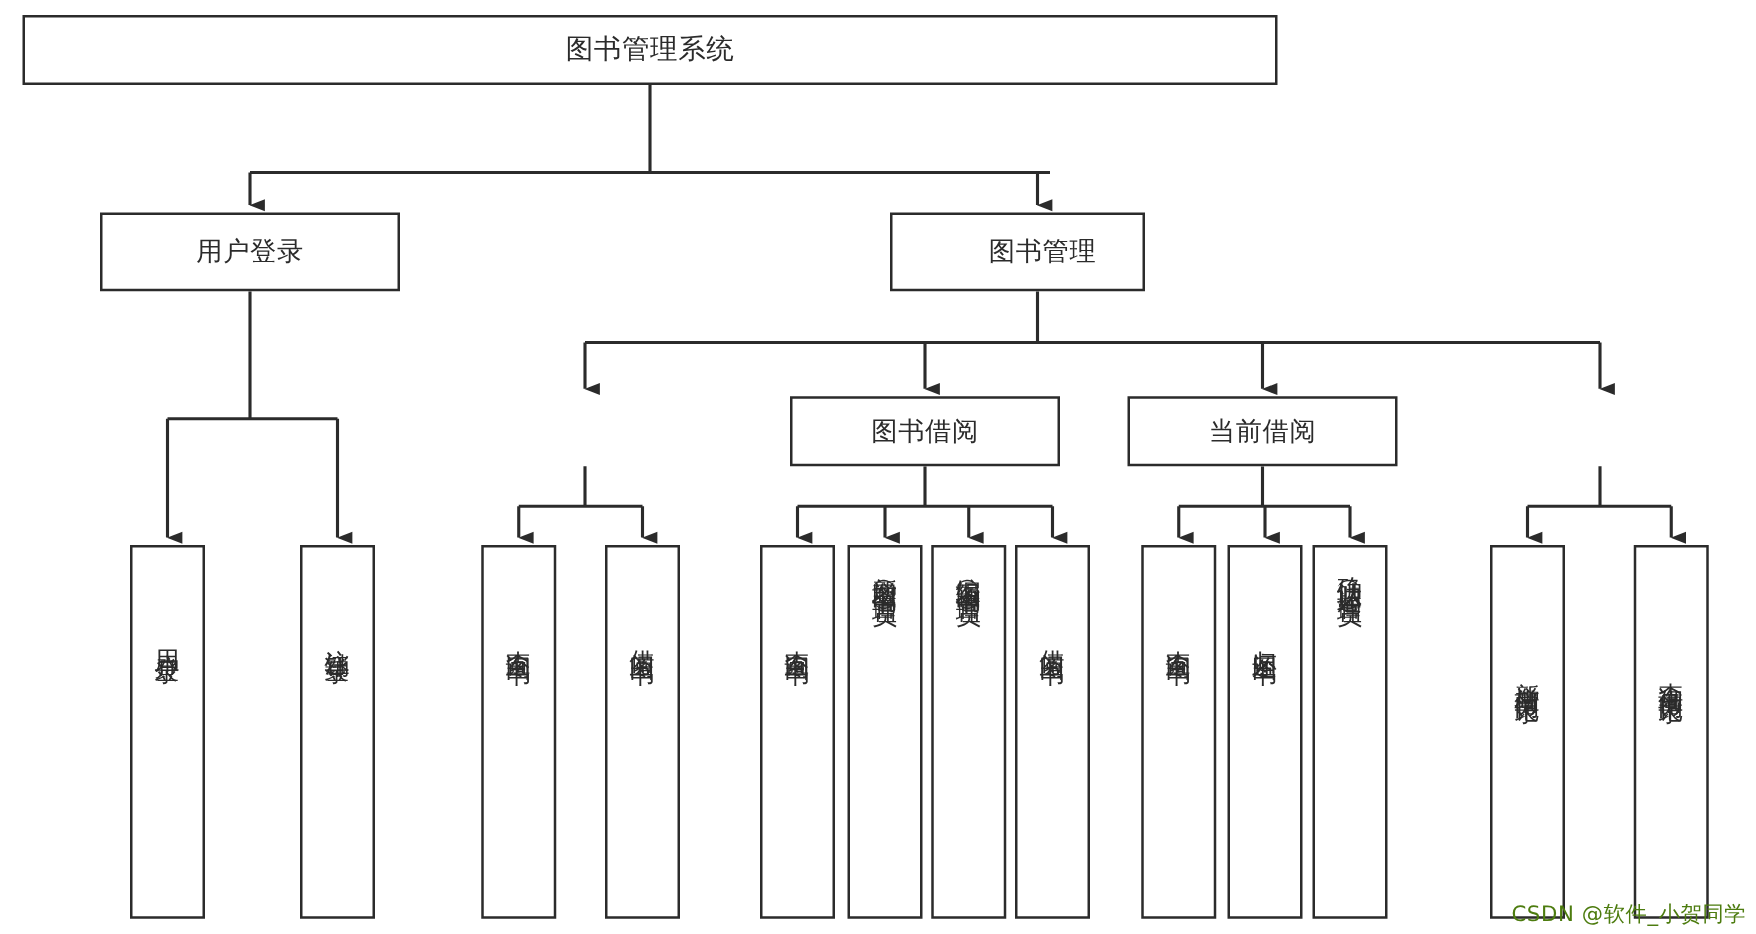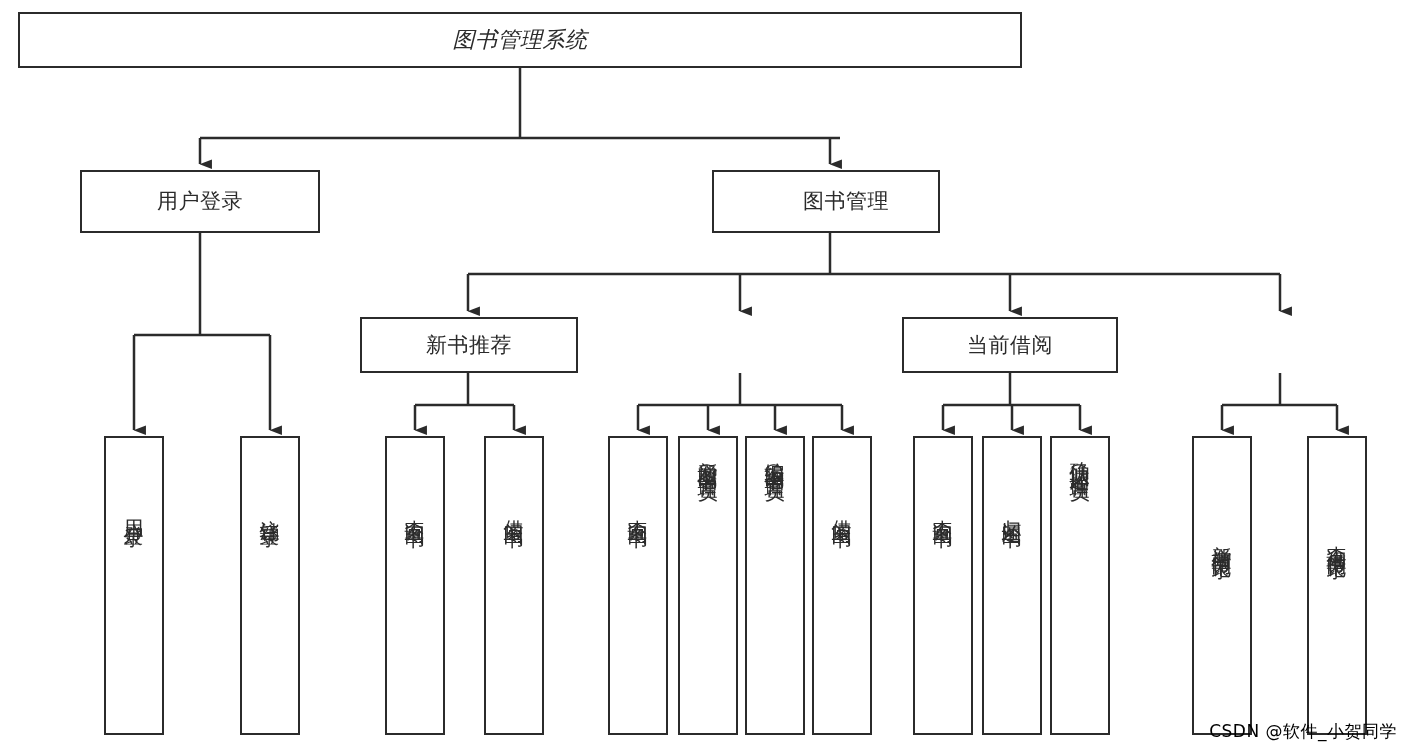--- a/index.html
+++ b/index.html
@@ -136,7 +136,7 @@
     </g>
   </svg>
 
-  <div class="node horiz root" style="left:18px; top:12px; width:1004px; height:56px;font-style:italic;">
+  <div class="node horiz root" style="left:18px; top:12px; width:1004px; height:56px;">
     <span class="node-label">图书管理系统</span>
   </div>
 

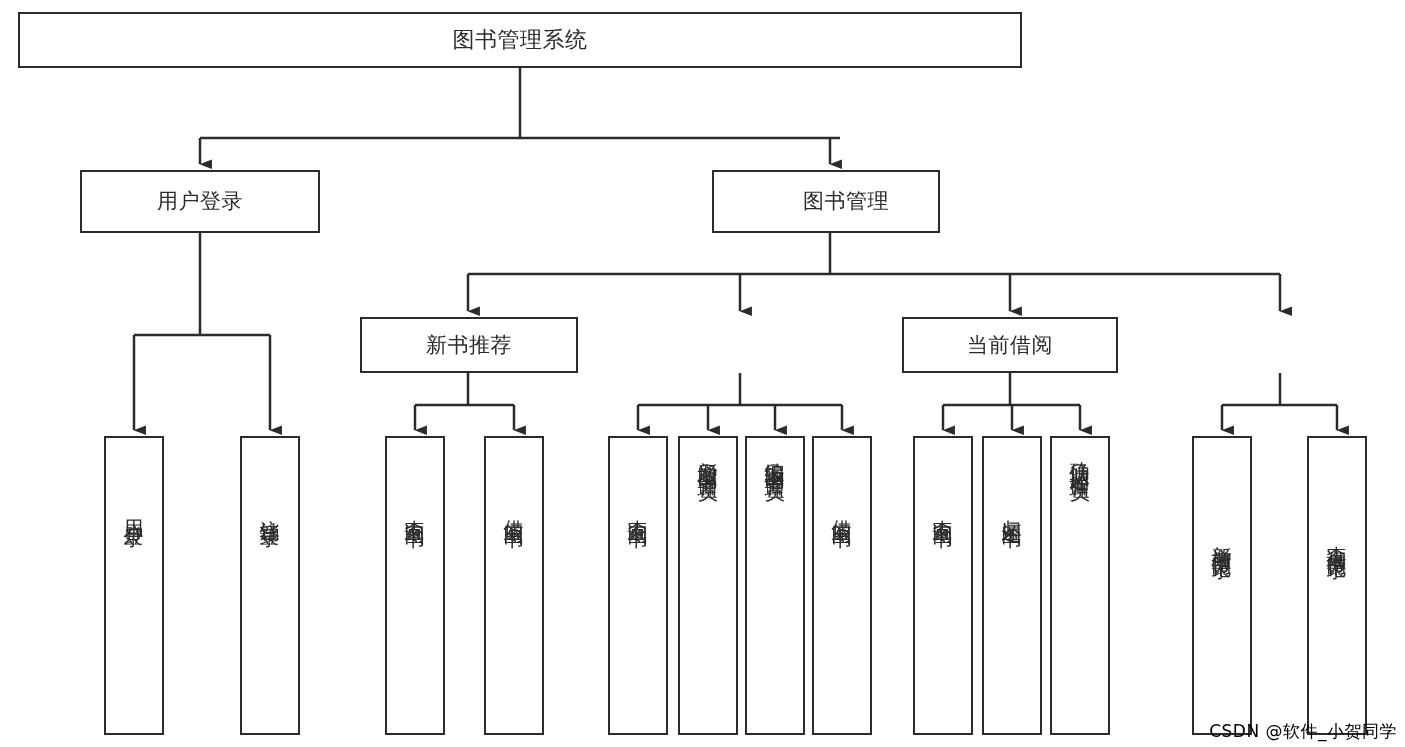--- a/index.html
+++ b/index.html
@@ -143,7 +143,7 @@
   <div class="node horiz" style="left:80px; top:170px; width:240px; height:63px;">
     <span class="node-label">用户登录</span>
   </div>
-  <div class="node horiz" style="left:712px; top:170px; width:228px; height:63px;padding-left:40px;">
+  <div class="node horiz" style="left:712px; top:170px; width:204px; height:63px;padding-left:40px;">
     <span class="node-label">图书管理</span>
   </div>
 

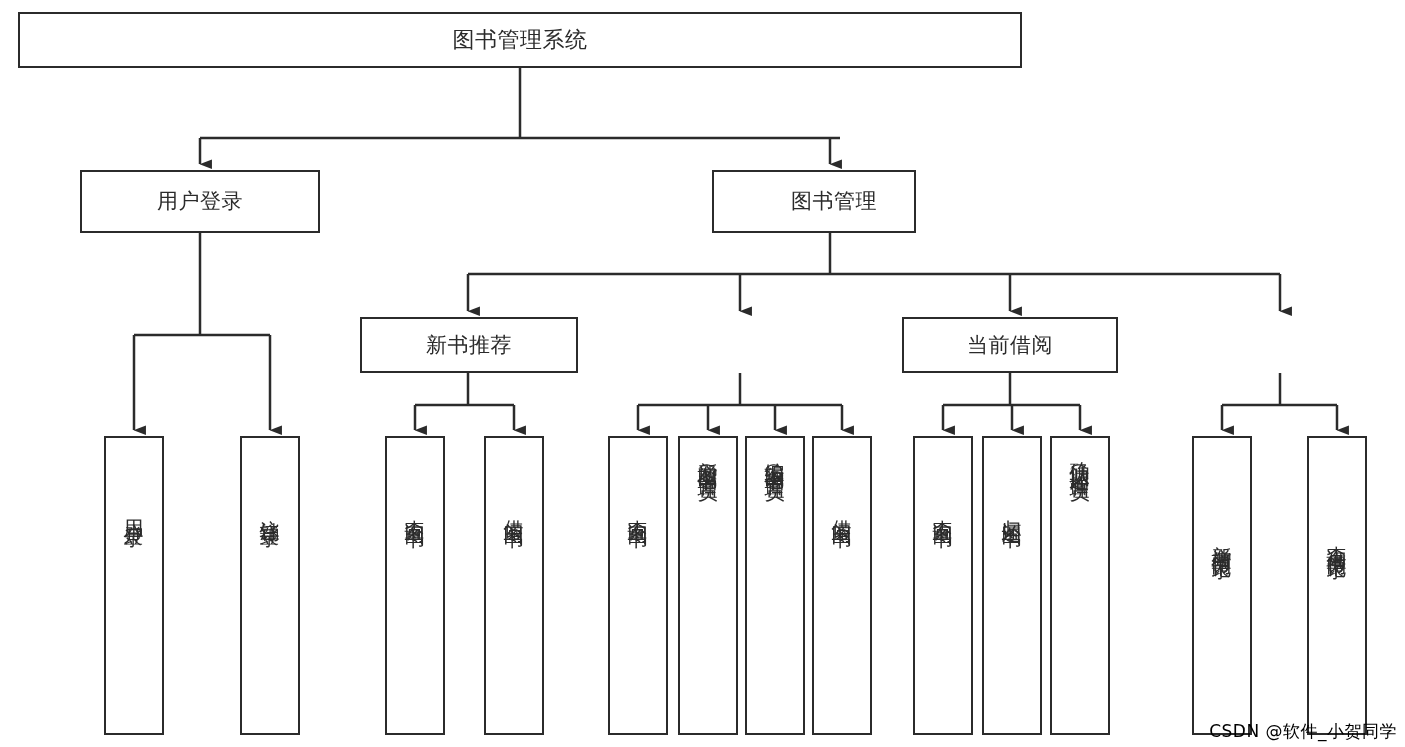--- a/index.html
+++ b/index.html
@@ -147,9 +147,6 @@
     <span class="node-label">图书管理</span>
   </div>
 
-  <div class="node horiz" style="left:360px; top:317px; width:218px; height:56px;">
-    <span class="node-label">新书推荐</span>
-  </div>
   <div class="node horiz" style="left:902px; top:317px; width:216px; height:56px;align-items:center;">
     <span class="node-label">当前借阅</span>
   </div>

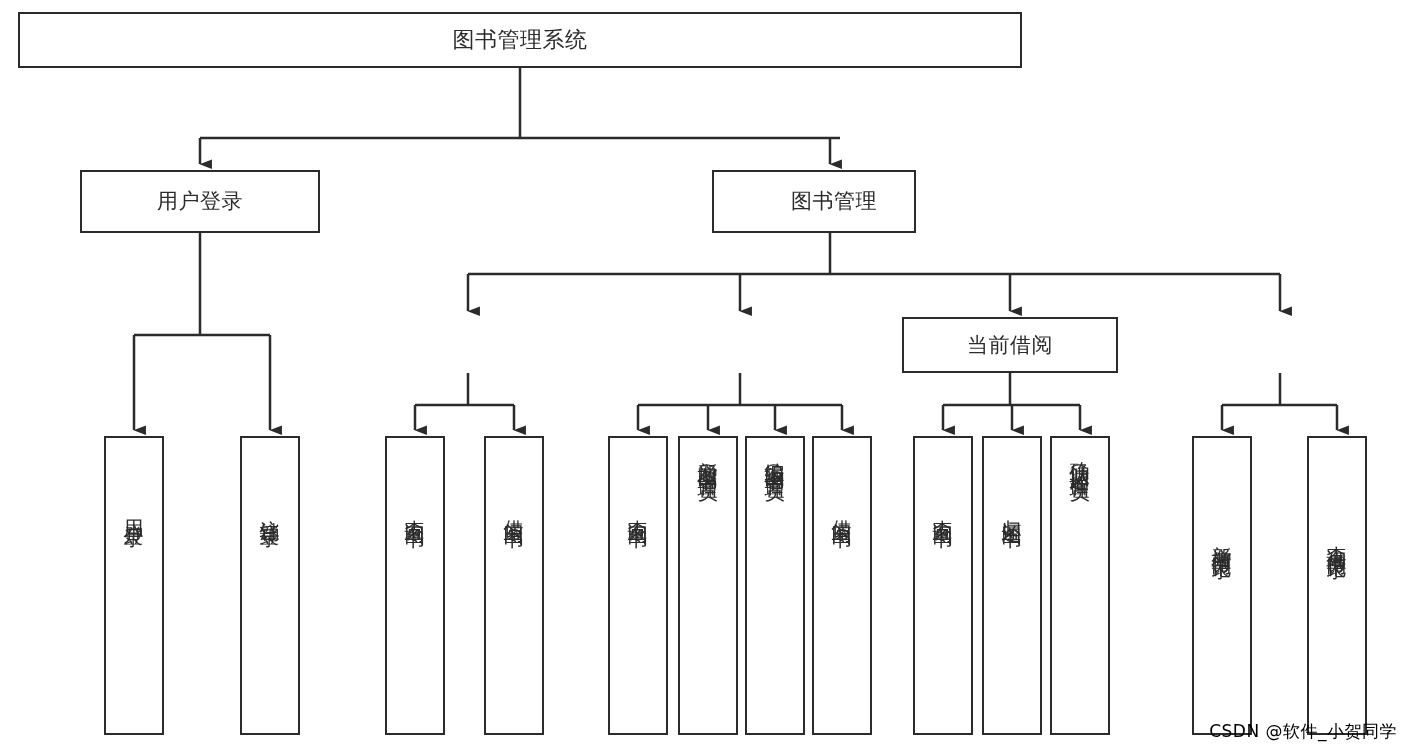--- a/index.html
+++ b/index.html
@@ -147,6 +147,9 @@
     <span class="node-label">图书管理</span>
   </div>
 
+  <div class="node horiz" style="left:632px; top:317px; width:216px; height:56px;">
+    <span class="node-label">图书借阅</span>
+  </div>
   <div class="node horiz" style="left:902px; top:317px; width:216px; height:56px;align-items:center;">
     <span class="node-label">当前借阅</span>
   </div>

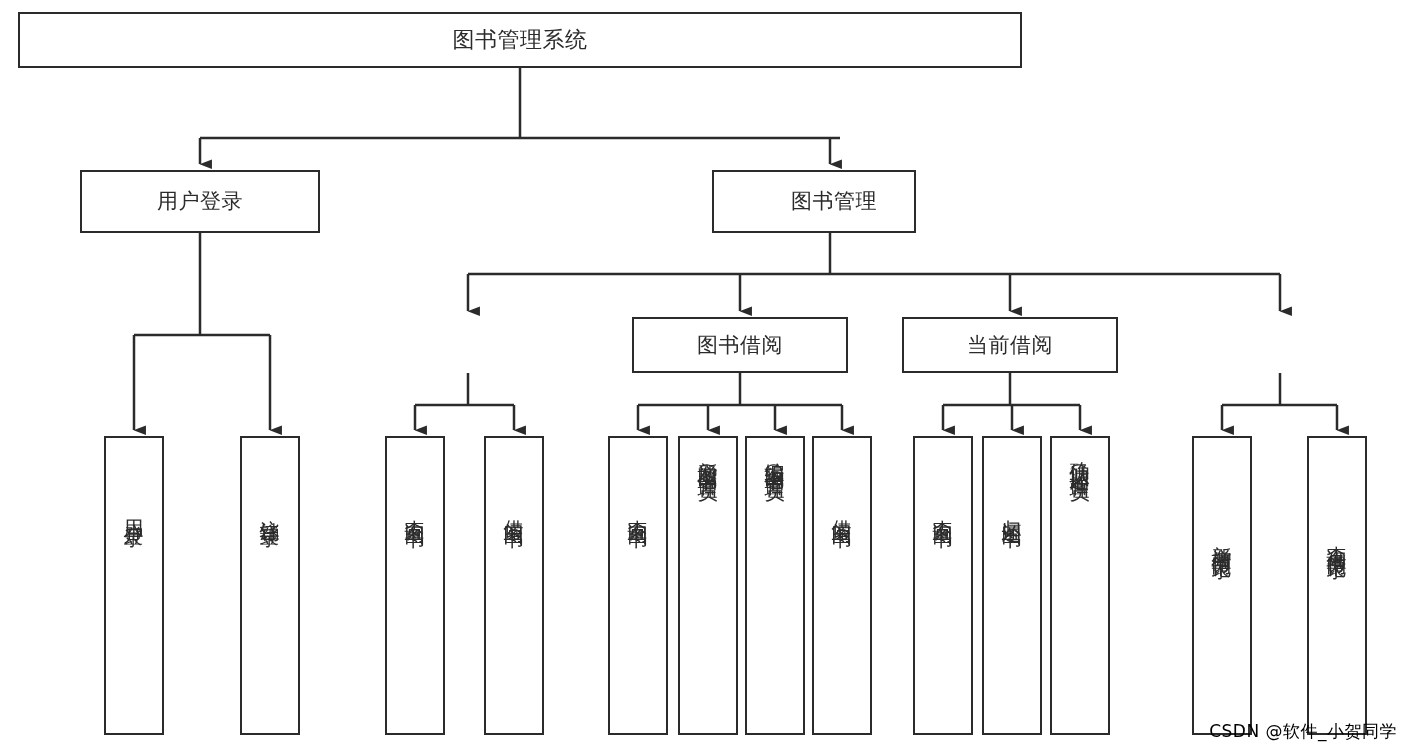--- a/index.html
+++ b/index.html
@@ -74,7 +74,7 @@
     right: 8px;
     bottom: 4px;
     font-size: 17px;
-    color: #000000;
+    color: #4d7c0f;
     letter-spacing: 0.5px;
     z-index: 5;
     user-select: none;

